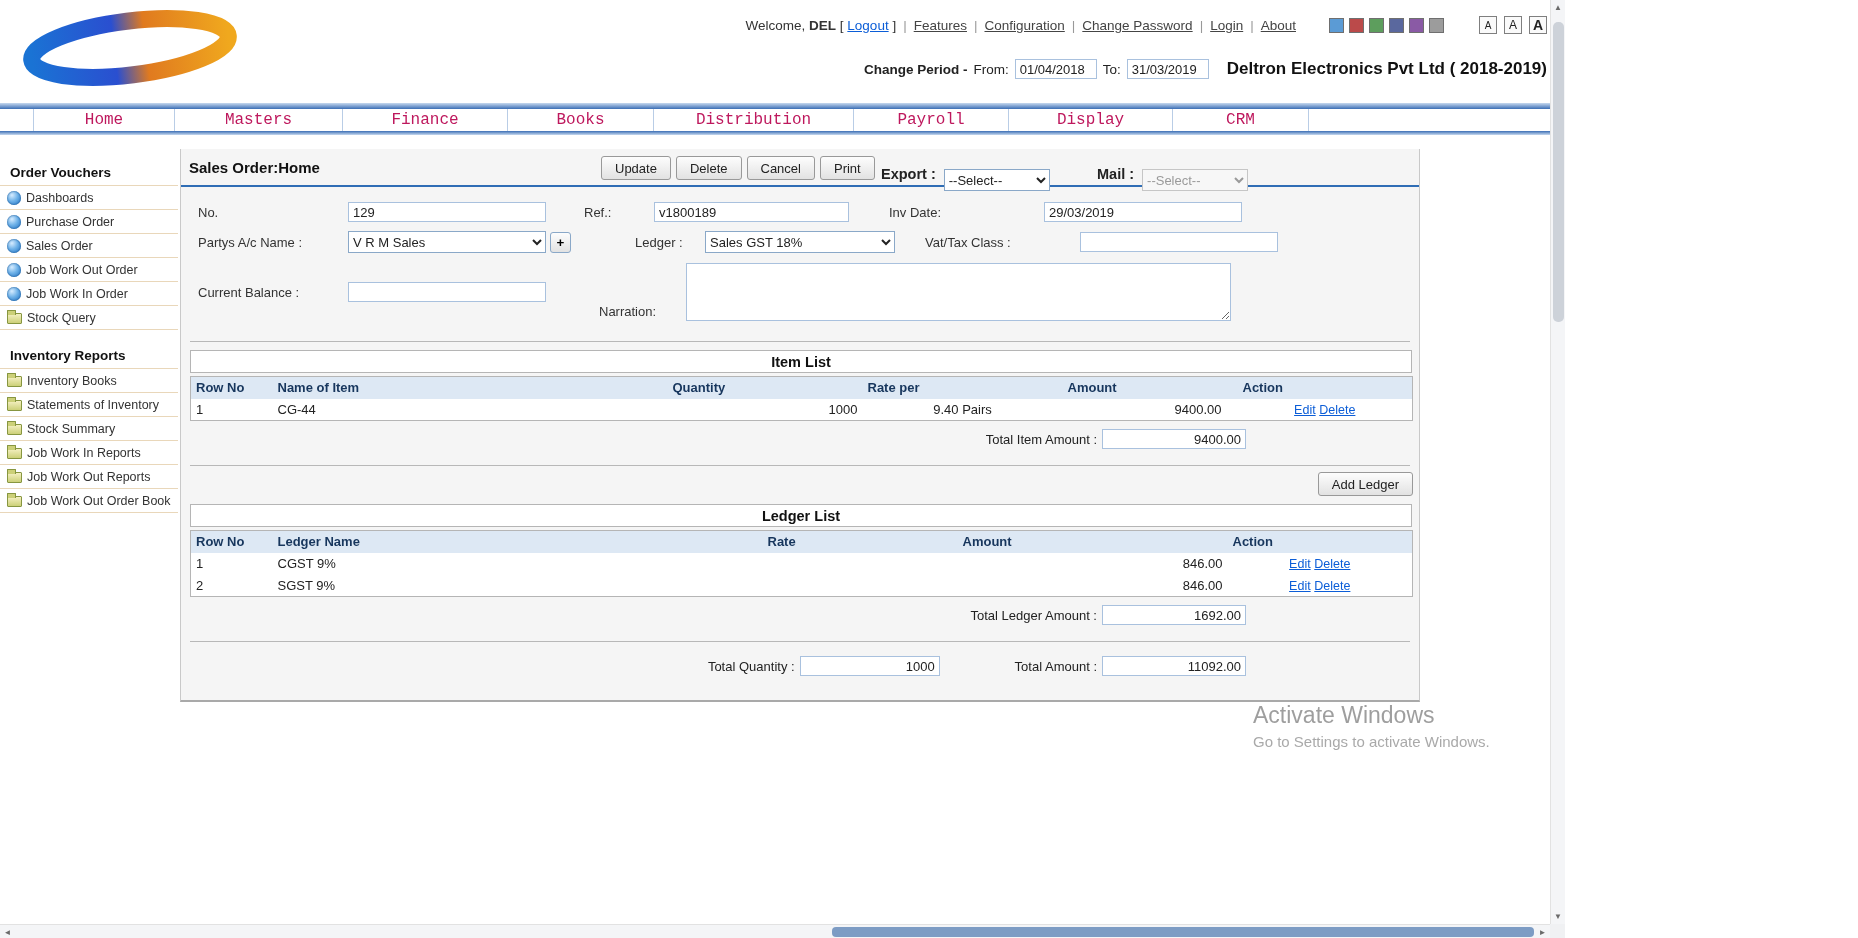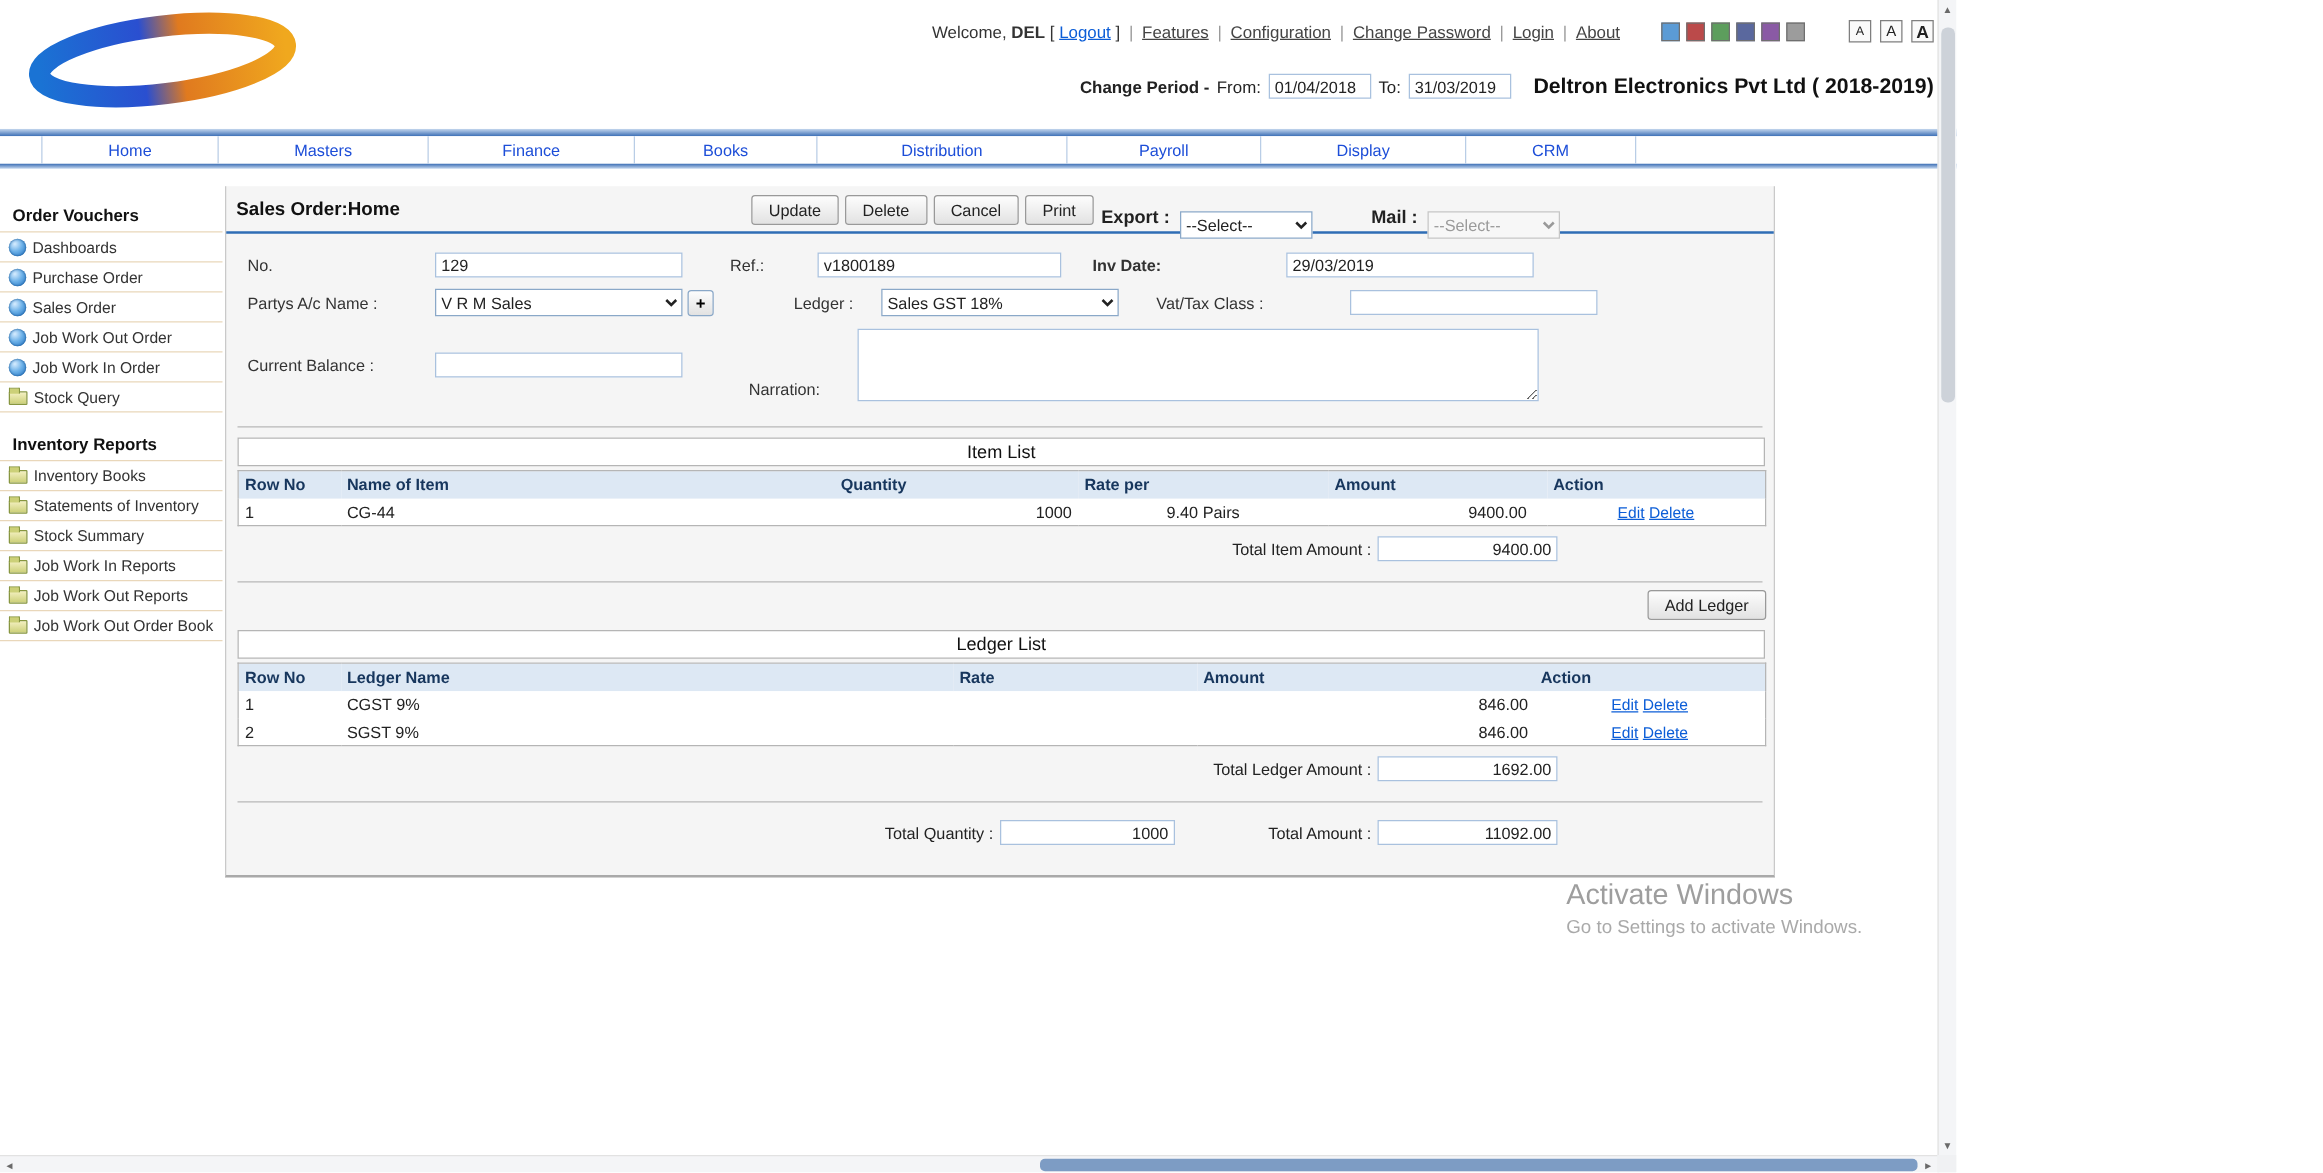--- a/index.html
+++ b/index.html
@@ -34,7 +34,7 @@
   
   .nav-top { height:6px; background:linear-gradient(#c7d9ef,#3b6eb5); }
   .tabs { display:flex; height:22px; background:#fff; padding-left:33px; }
-  .tab { border-right:1px solid #b9cde6; display:flex; align-items:center; justify-content:center; font-size:13px; color:#1d4ed8; cursor:pointer; }
+  .tab { border-right:1px solid #b9cde6; display:flex; align-items:center; justify-content:center; font-size:16px; color:#be185d; cursor:pointer;font-family:Liberation Mono, monospace; }
   .tab:first-child { border-left:1px solid #b9cde6; }
   .tabs .tab:nth-child(1){width:142px}.tabs .tab:nth-child(2){width:168px}.tabs .tab:nth-child(3){width:165px}.tabs .tab:nth-child(4){width:146px}.tabs .tab:nth-child(5){width:200px}.tabs .tab:nth-child(6){width:155px}.tabs .tab:nth-child(7){width:164px}.tabs .tab:nth-child(8){width:136px}
   .nav-bottom { height:4px; background:linear-gradient(#3b6eb5,#c7d9ef); }

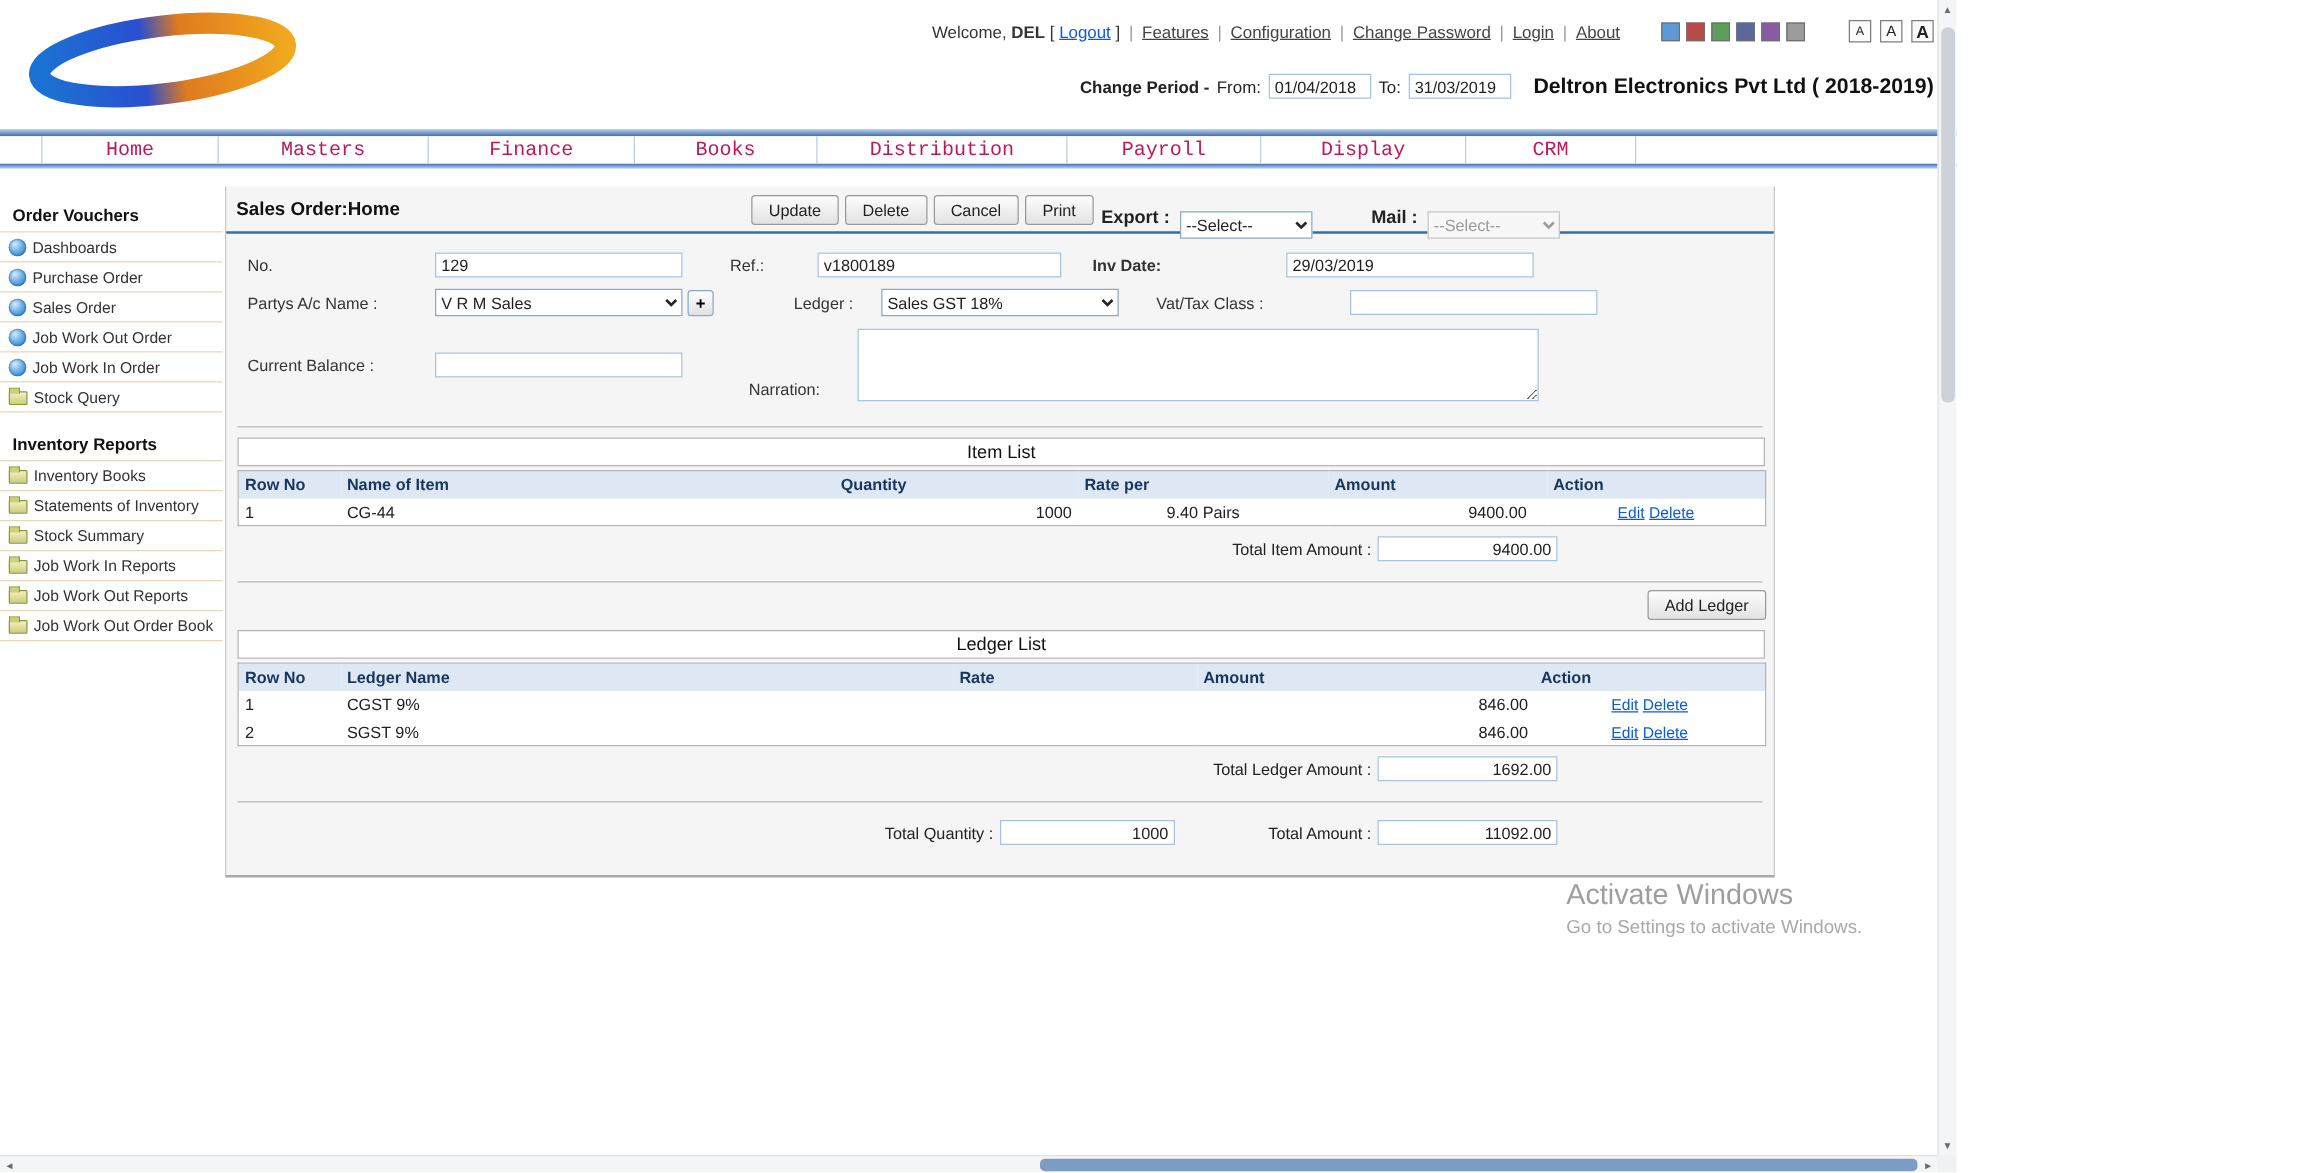--- a/index.html
+++ b/index.html
@@ -70,7 +70,7 @@
   .form-row.tall { height:66px; }
   .fl { color:#333; }
   .w-l1 { width:150px; } .w-l2 { width:70px; } .w-l3 { width:155px; } .w-nl { width:87px; }
-  .g70 { margin-left:38px; } .g45 { margin-left:64px; } .g30 { margin-left:30px; } .g25 { margin-left:25px;font-weight:bold; } .g53 { margin-left:53px;margin-top:38px; }
+  .g70 { margin-left:38px; } .g45 { margin-left:64px; } .g30 { margin-left:30px; } .g25 { margin-left:40px; } .g53 { margin-left:53px;margin-top:38px; }
   .party-field { display:flex; align-items:center; width:223px; }
   .narr { width:545px; height:58px; border:1px solid #a9c1de; font-family:inherit; font-size:13px; padding:2px 4px; resize:both; background:#fff; }
 

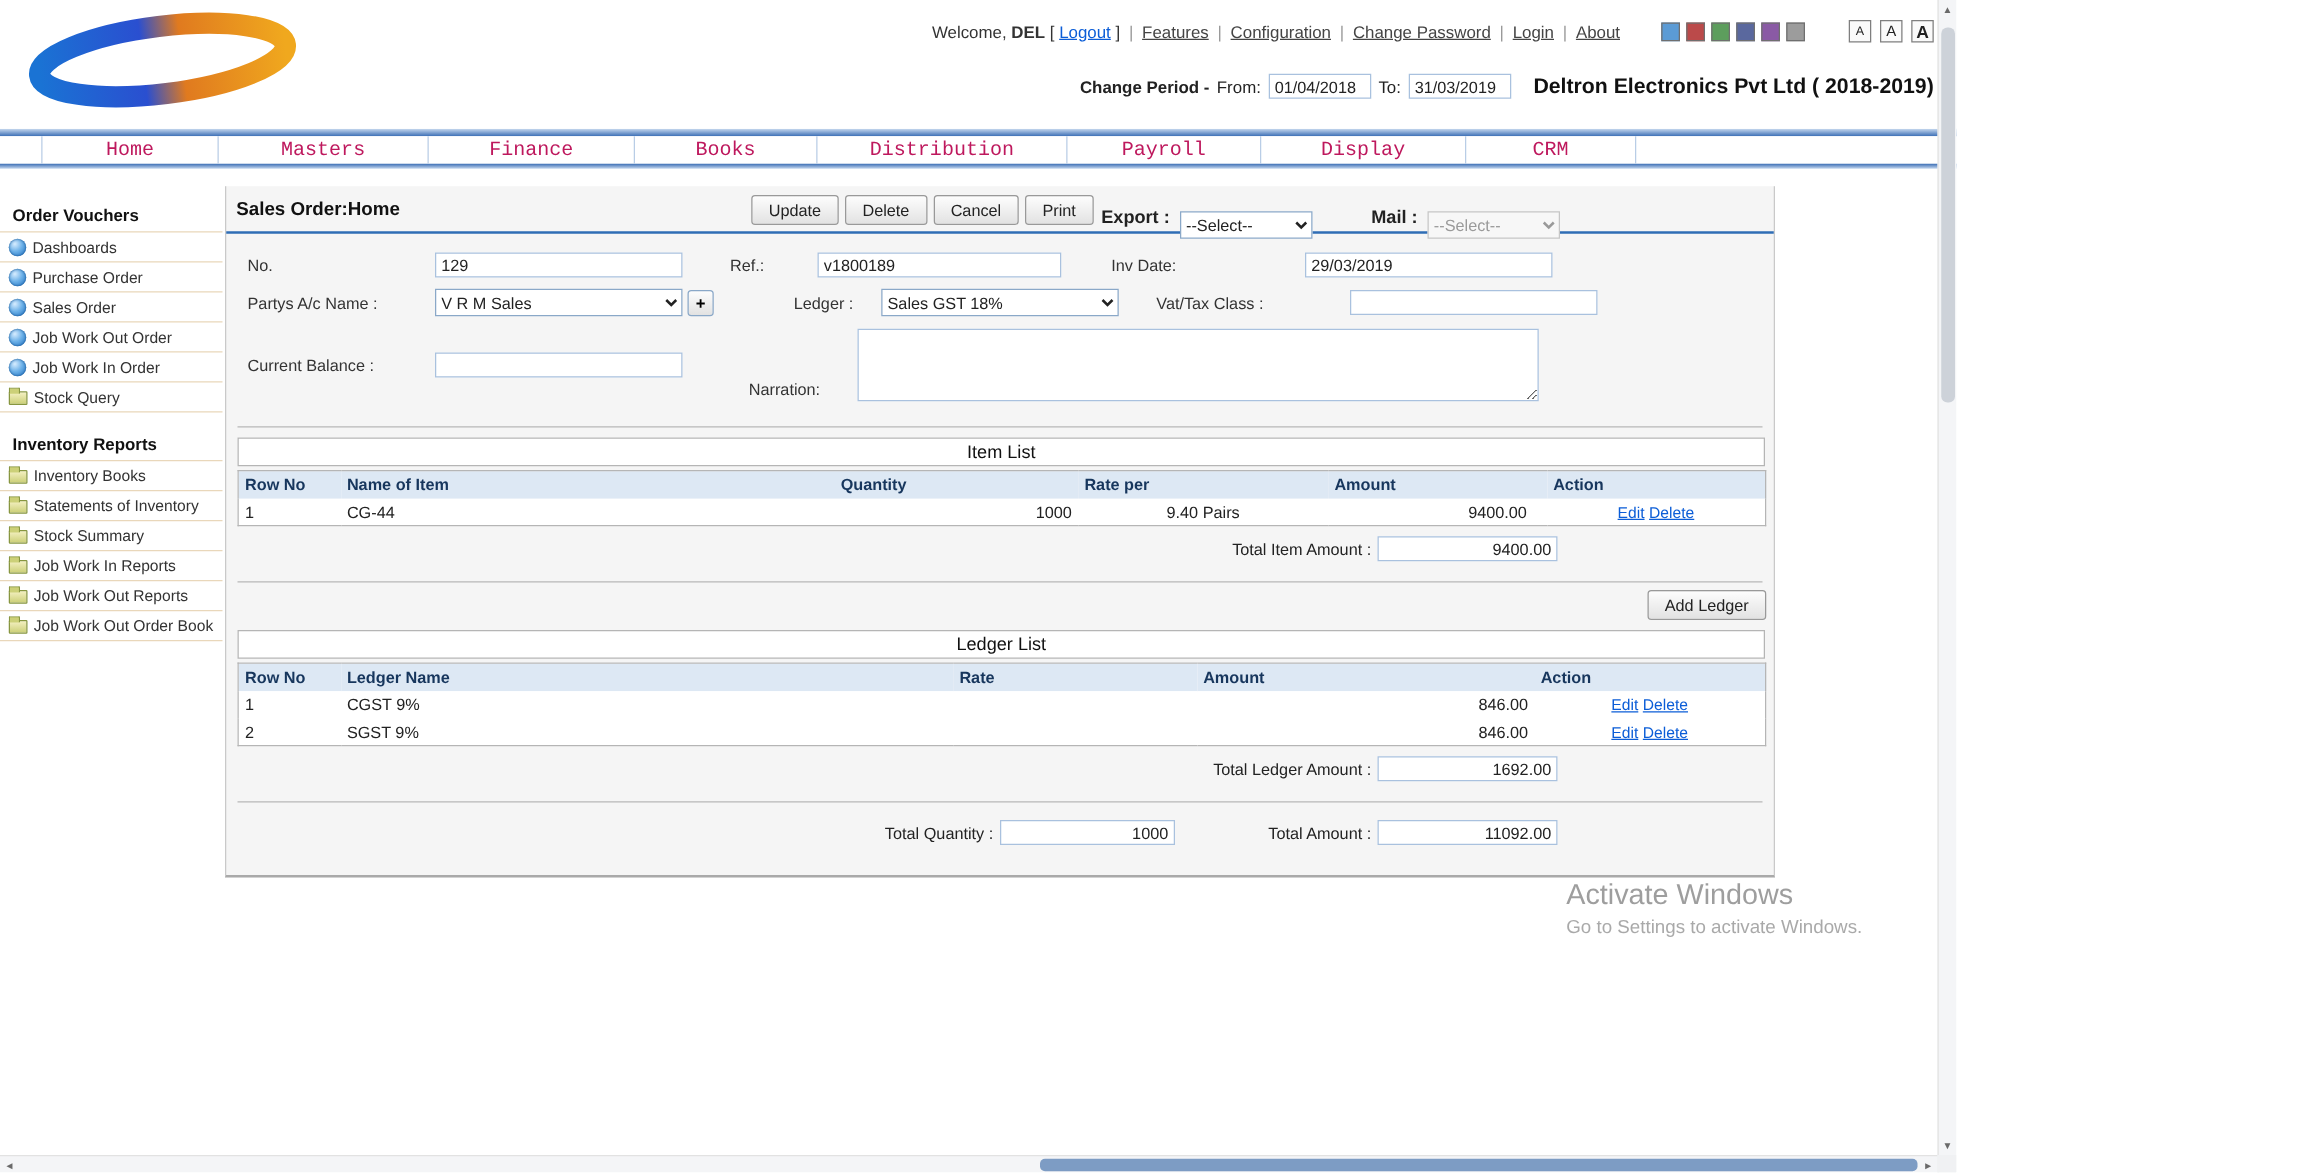--- a/index.html
+++ b/index.html
@@ -77,7 +77,7 @@
   .hdiv { margin:16px 9px 0 9px; border-top:1px solid #b8b8b8; }
   .add-row { display:flex; justify-content:flex-end; margin-top:6px; padding-right:6px; }
   .list-title { margin:8px 0 0 9px; width:1222px; height:23px; background:#fff; border:1px solid #b5b5b5;
-    text-align:center; font-weight:normal; font-size:14.5px; line-height:23px; color:#111; }
+    text-align:center; font-weight:bold; font-size:14.5px; line-height:23px; color:#111; }
   .list-table { border-collapse:collapse; width:1222px; margin:3px 0 0 9px; border:1px solid #b5b5b5; background:#fff; table-layout:fixed; }
   .list-table th { background:#dde8f4; color:#17365d; font-size:13px; text-align:left; font-weight:bold; height:22px; padding:0 5px; }
   .list-table td { font-size:13px; height:22px; padding:0 5px; color:#222; background:#fff; }

